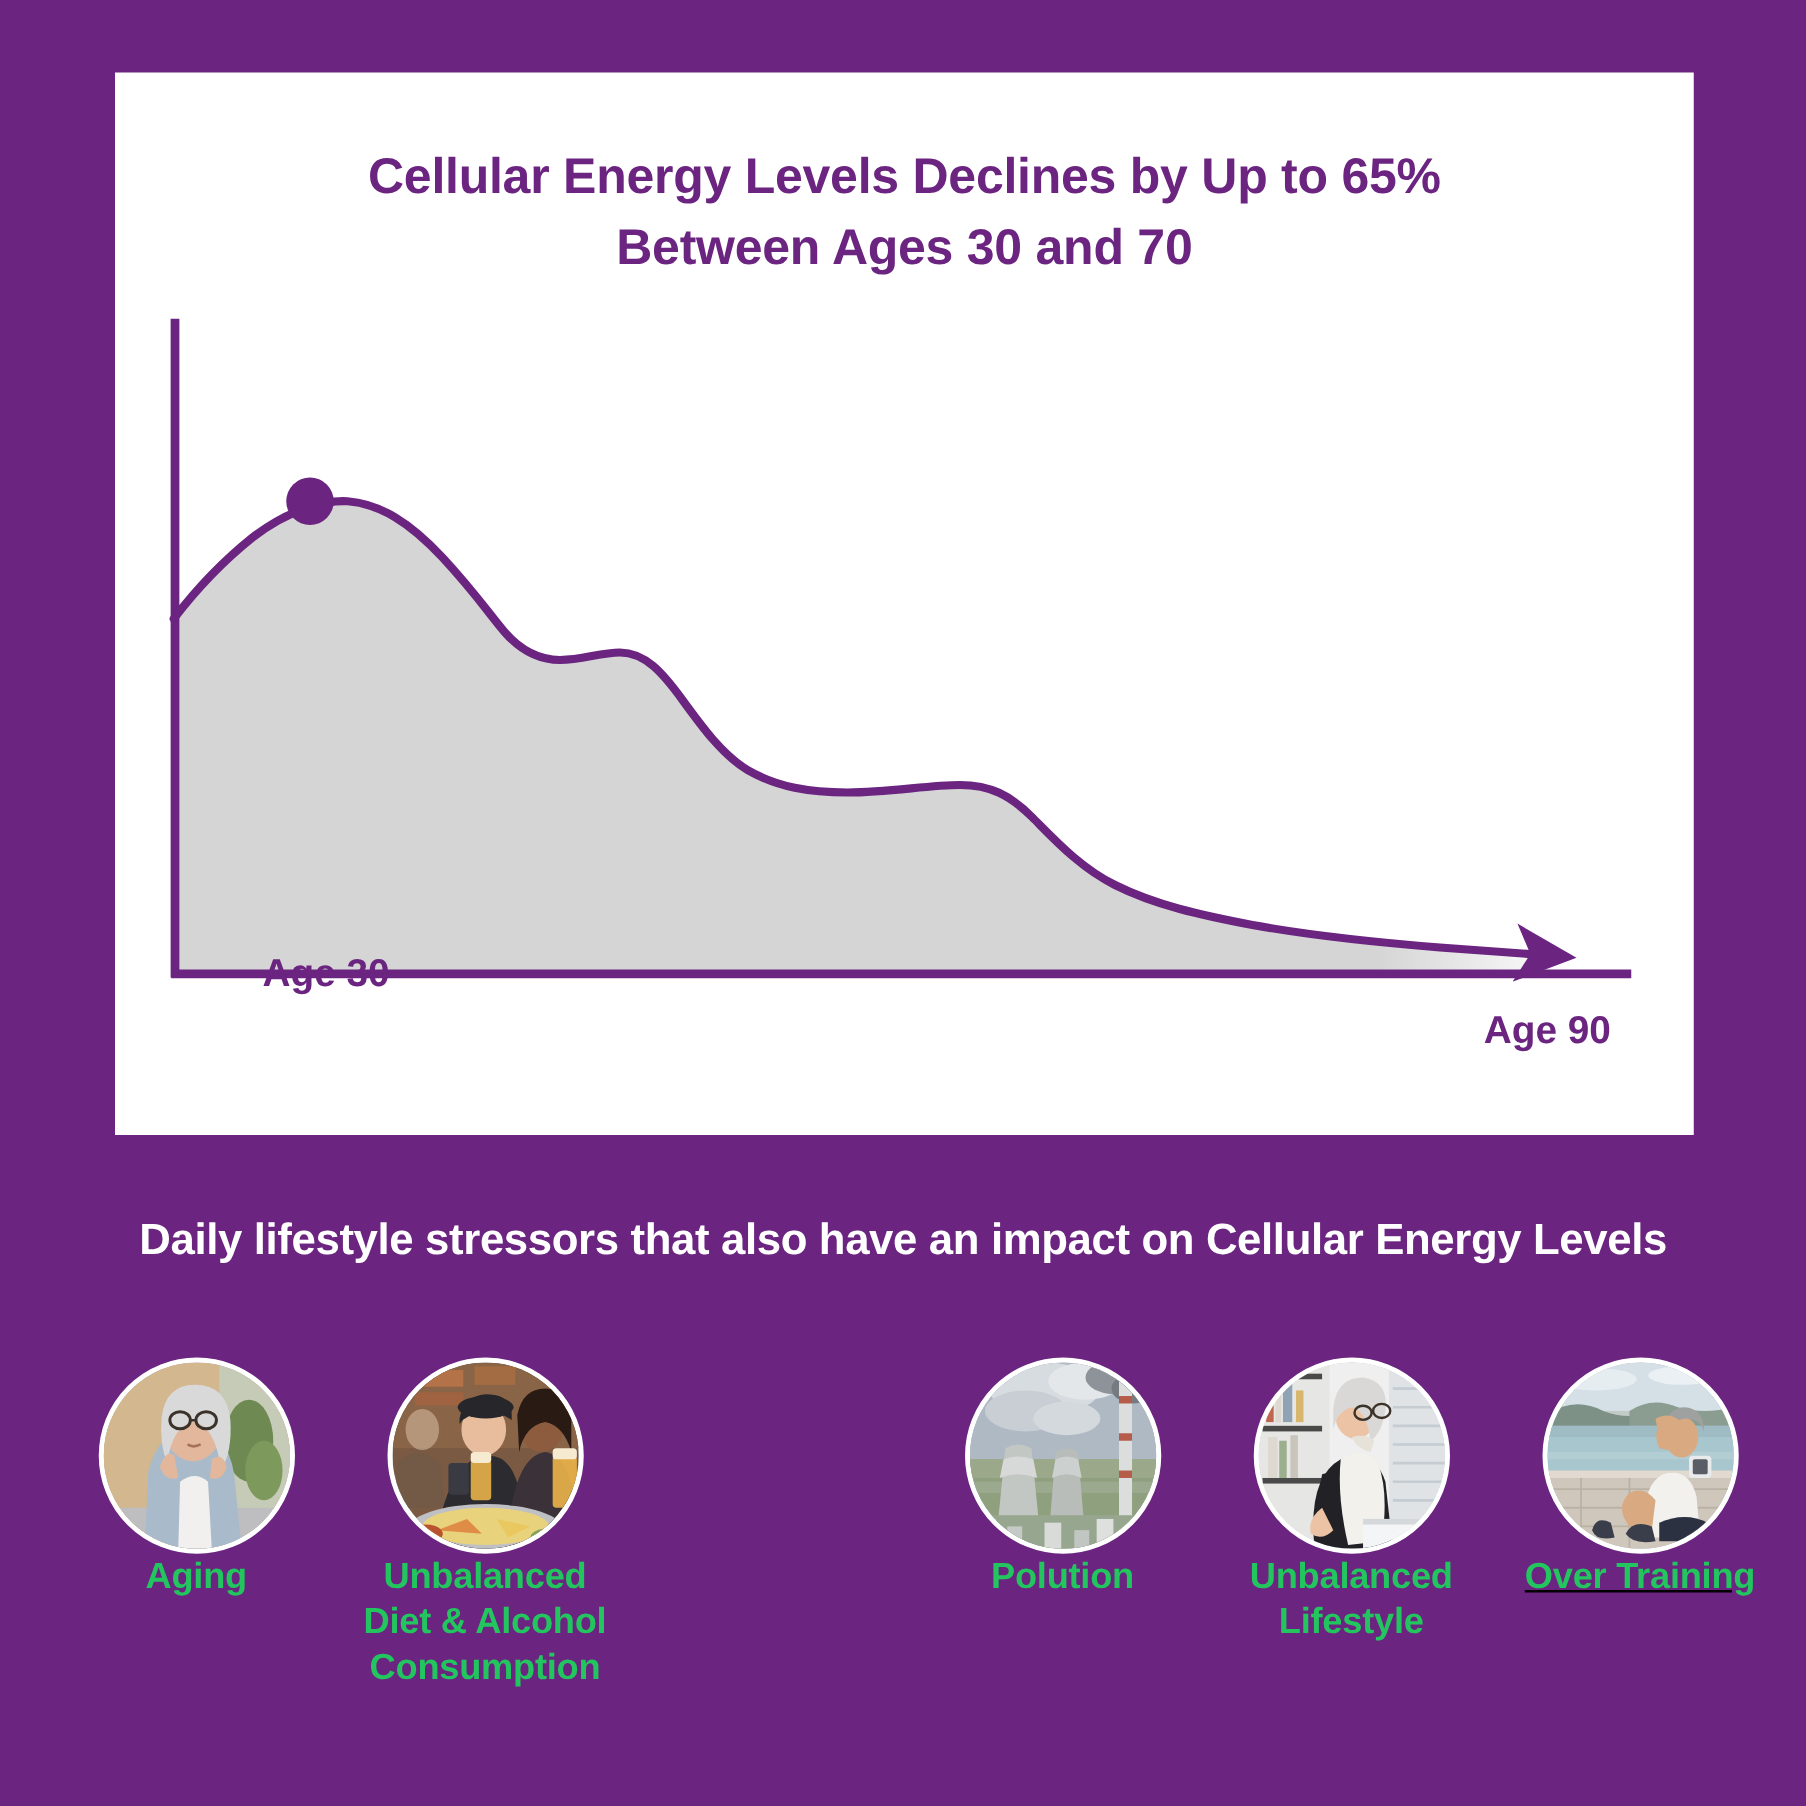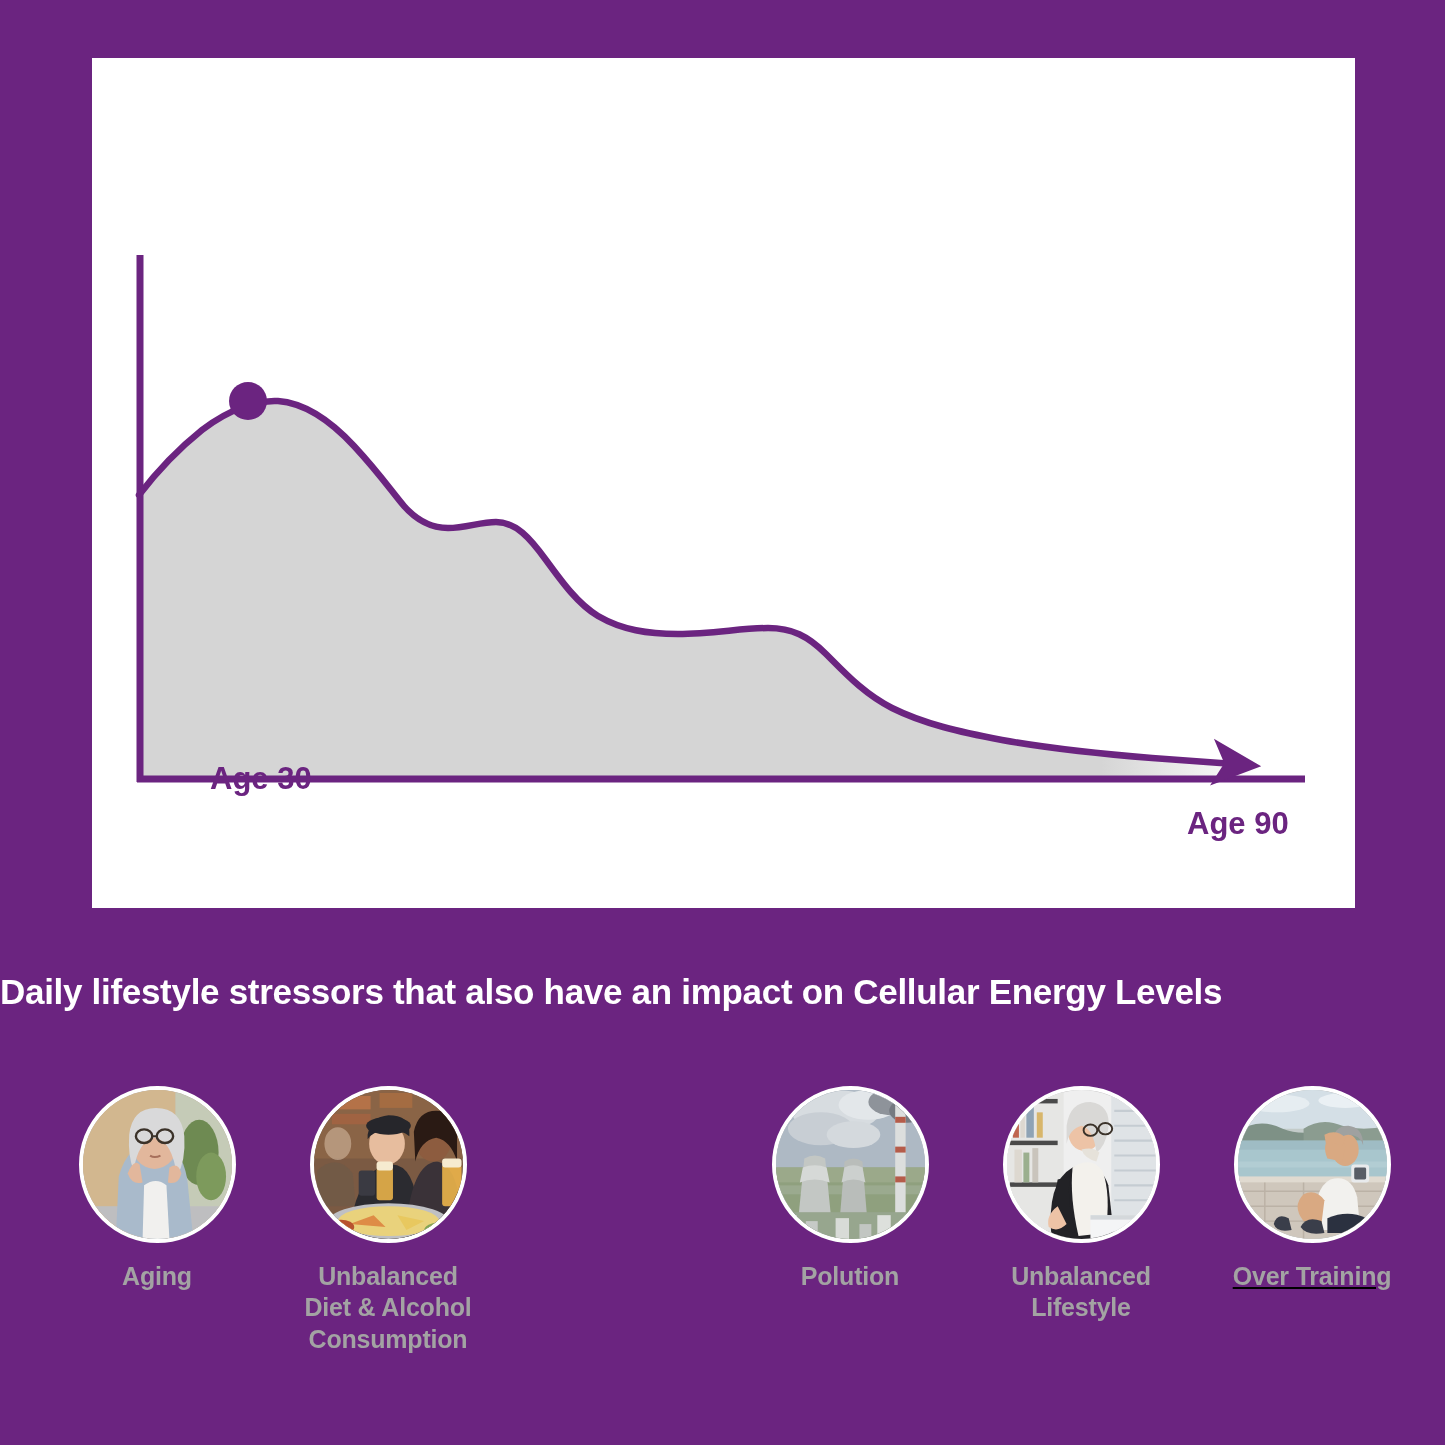--- a/index.html
+++ b/index.html
@@ -95,6 +95,10 @@
 
 <div id="chart-card">
 
+  <div id="chart-title">
+    <span class="tline">Cellular Energy Levels Declines by Up to 65%</span>
+    <span class="tline">Between Ages 30 and 70</span>
+  </div>
 
   <div id="chart-svg-wrap">
     <svg id="chart-svg" viewBox="0 0 1263 850" xmlns="http://www.w3.org/2000/svg">

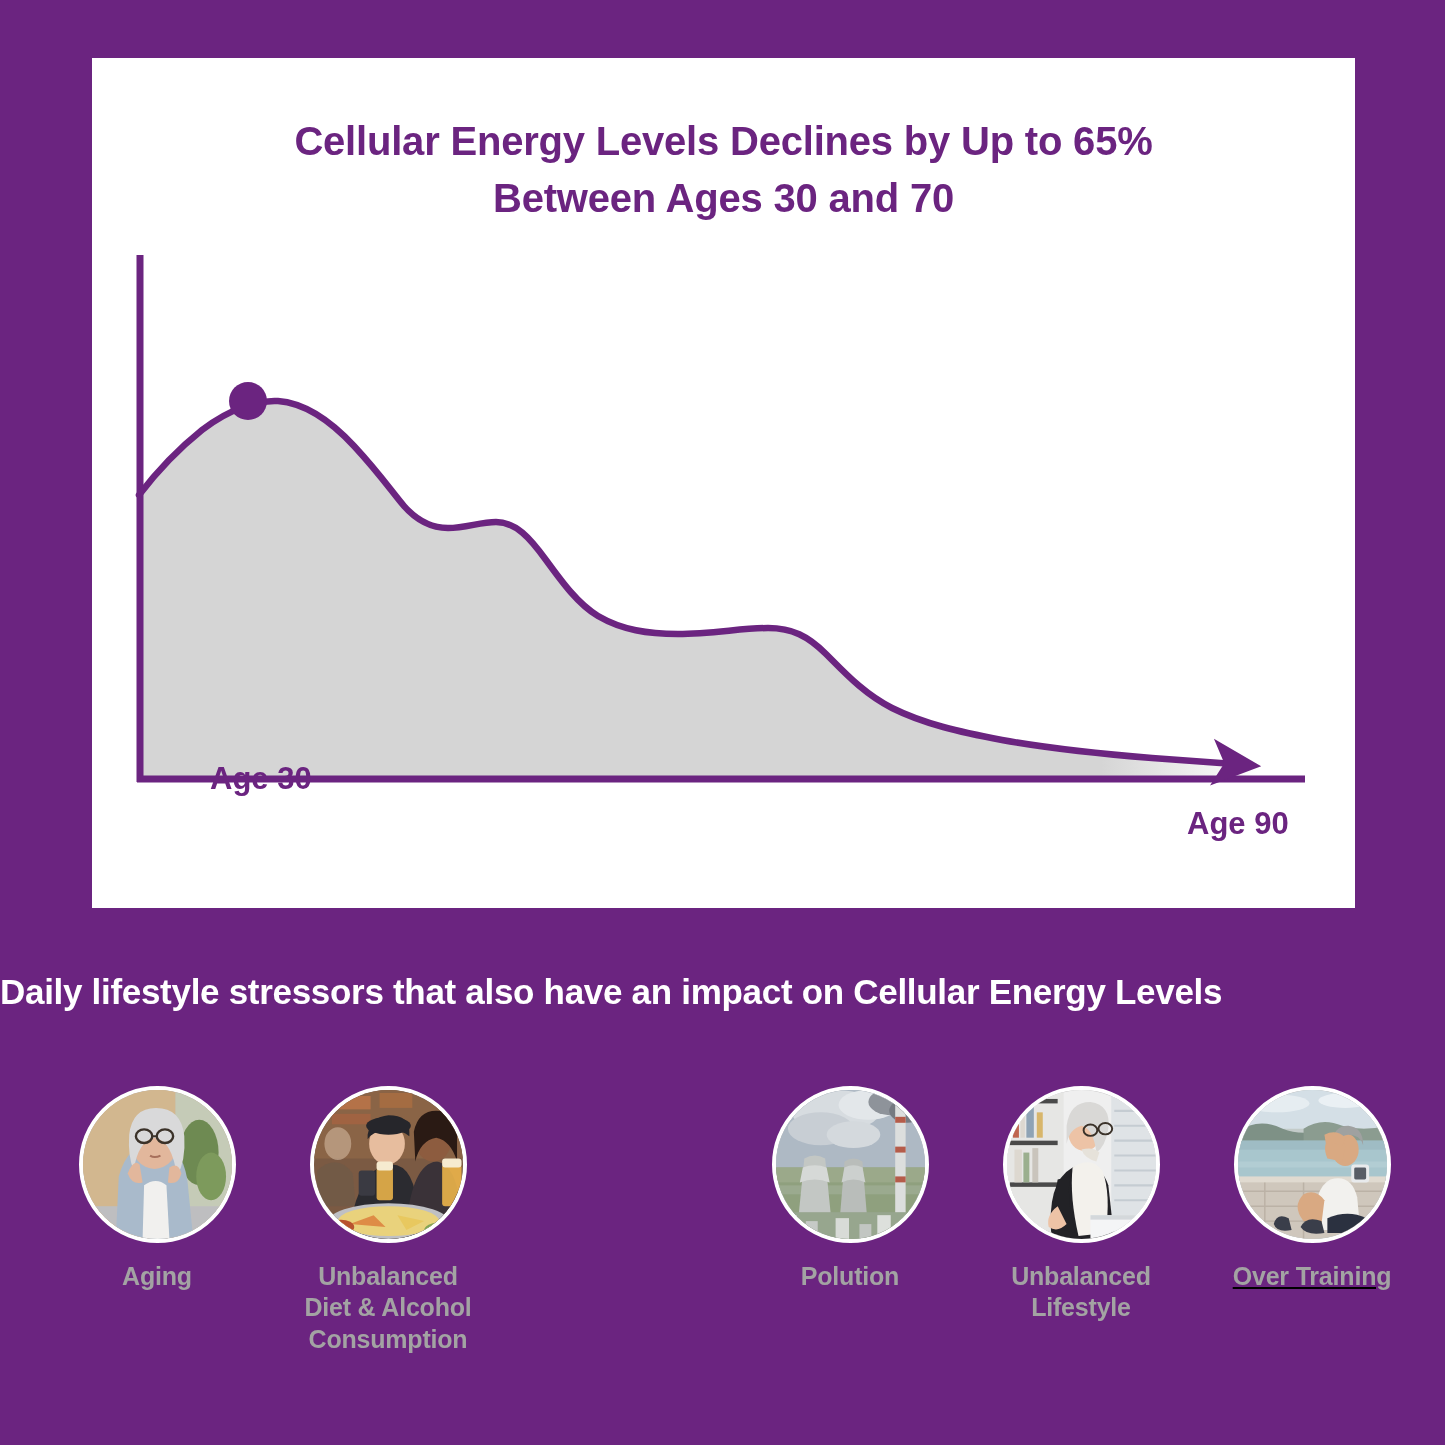--- a/index.html
+++ b/index.html
@@ -53,7 +53,7 @@
     position:absolute;
     left:0; top:972px;
     width:1445px;
-    text-align:left;
+    text-align:center;
     color:#FFFFFF;
     font-size:35px;
     font-weight:bold;

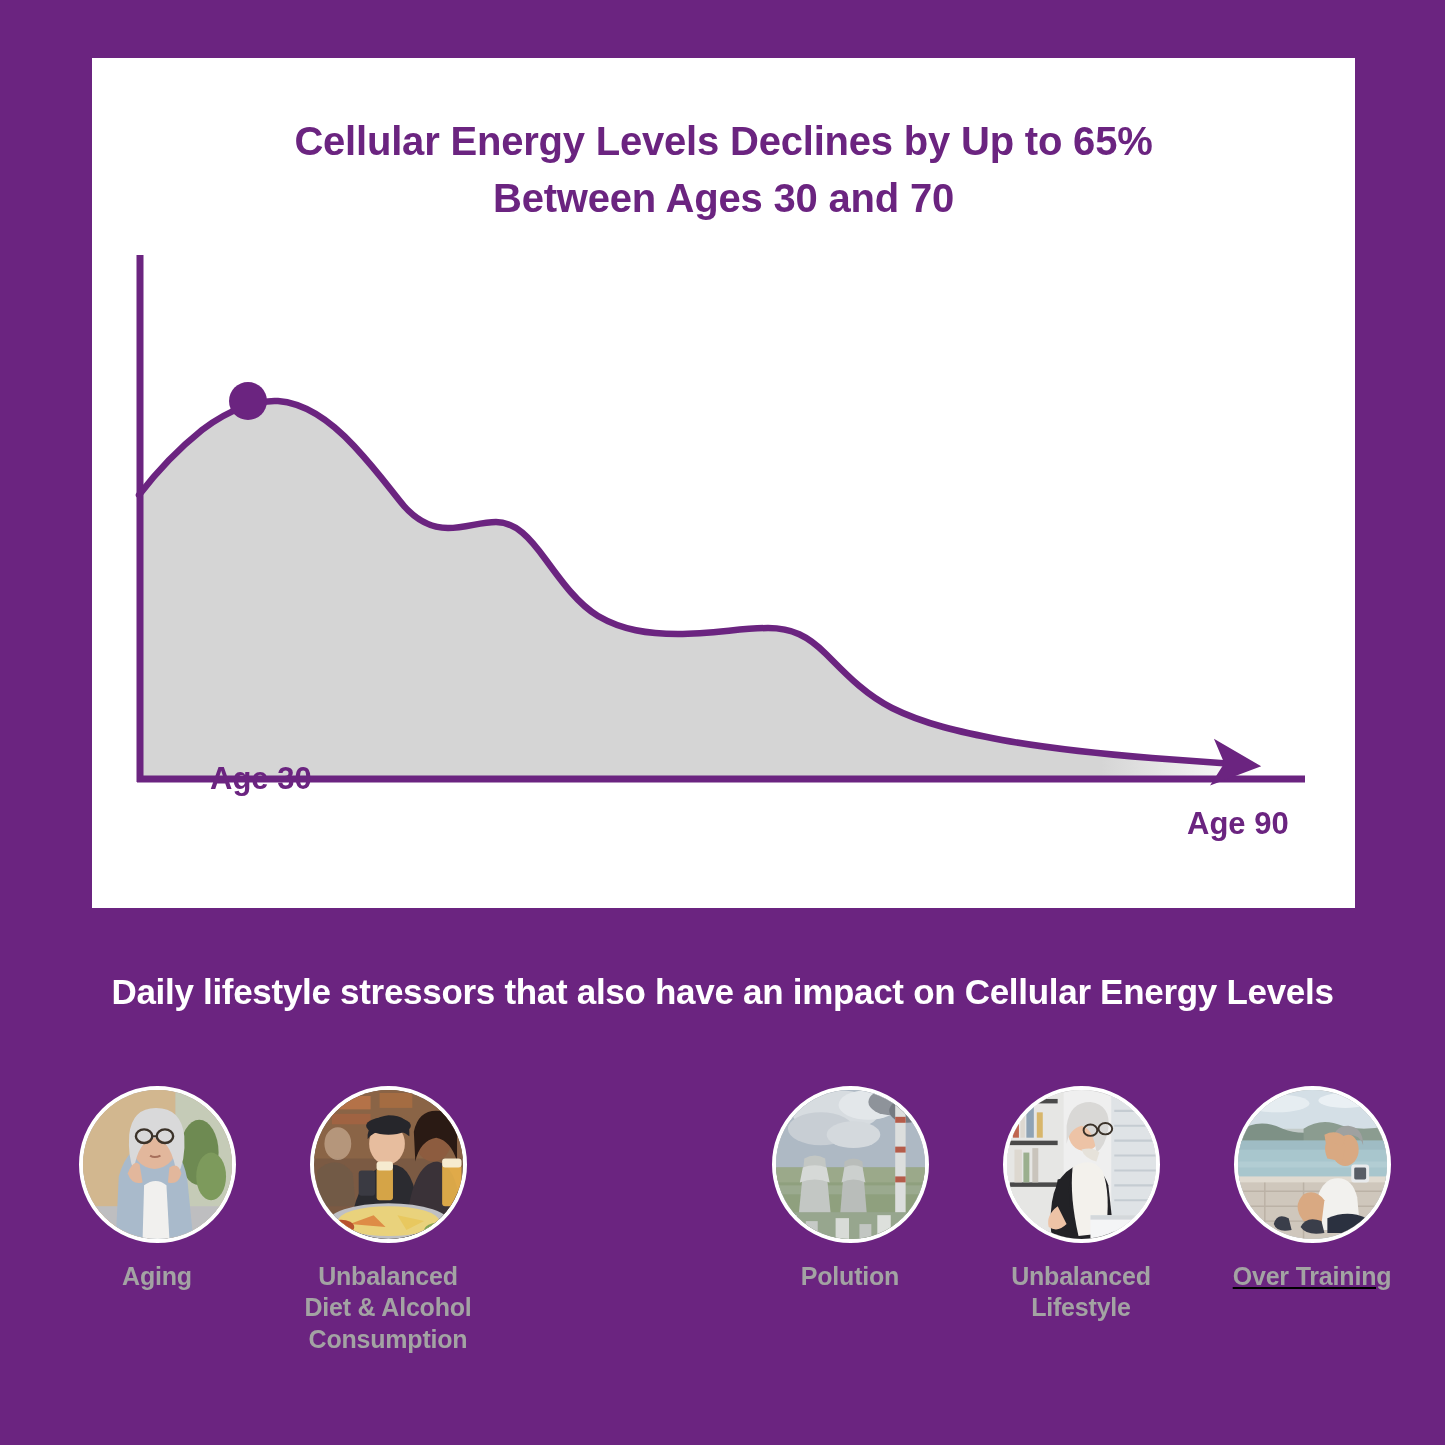--- a/index.html
+++ b/index.html
@@ -82,9 +82,8 @@
   }
   .photo-art { position:absolute; inset:0; }
   .stressor-label {
-    margin-top:18px;
-    color:#a3a3a3;
-    font-size:25px;
+    color:#22c55e;
+    font-size:29px;
     font-weight:bold;
     line-height:1.25;
     letter-spacing:-0.2px;

